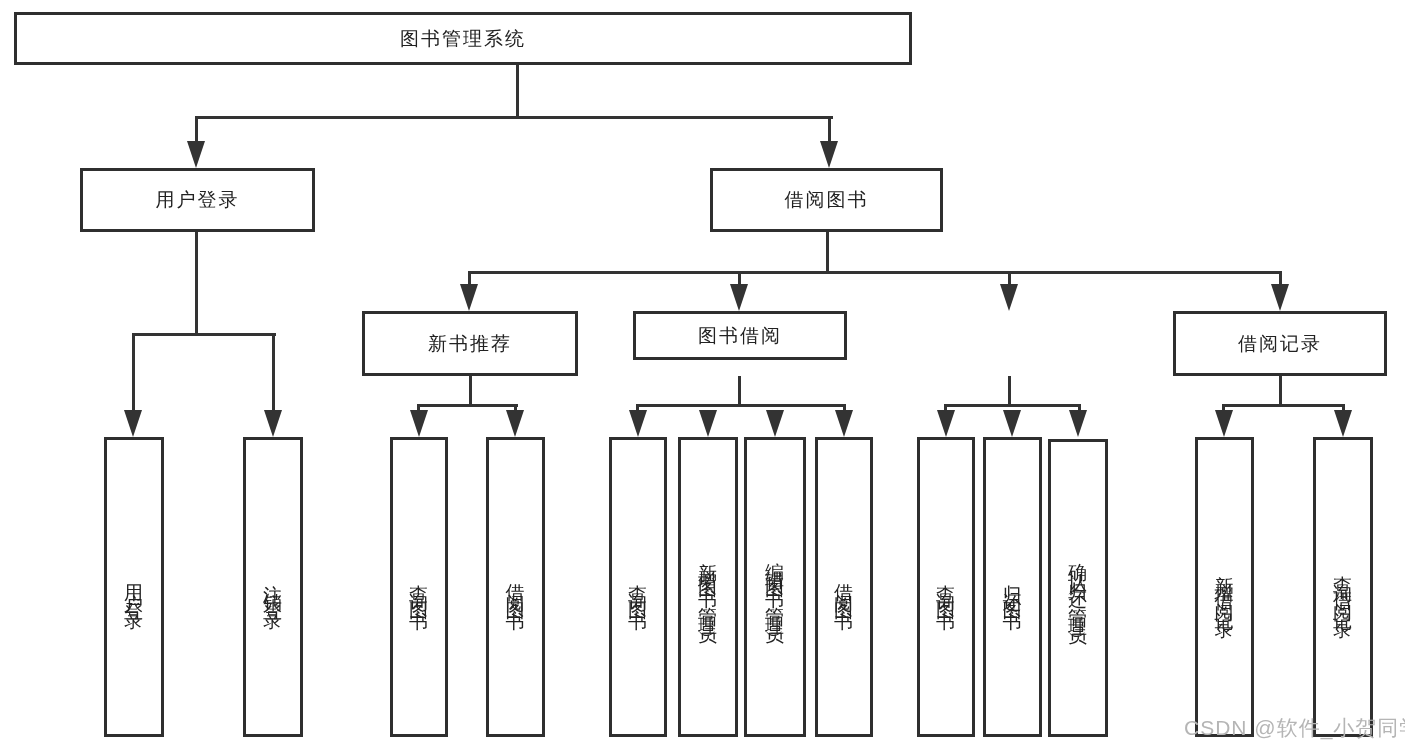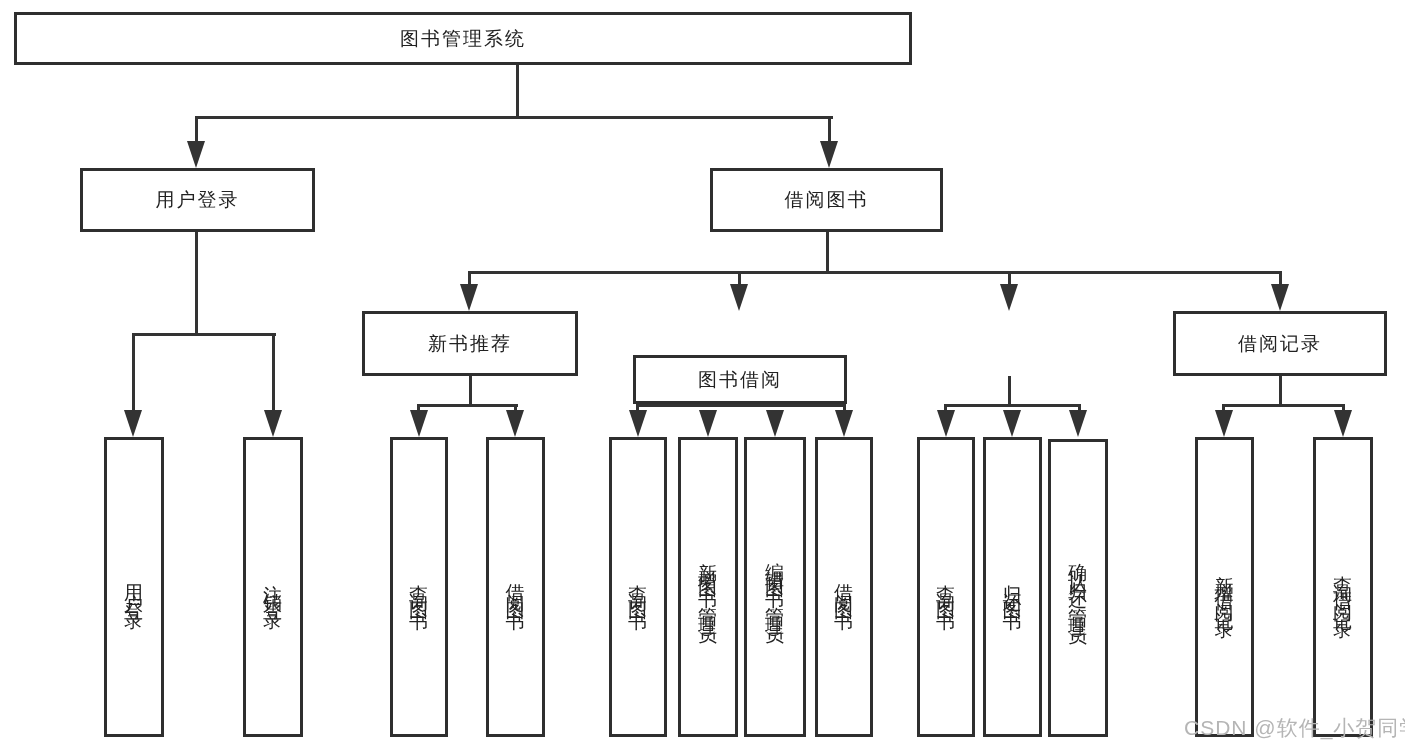--- a/index.html
+++ b/index.html
@@ -66,7 +66,7 @@
   <div class="arrow" style="left:1271px;top:284px;"></div>
 
   <div class="box" style="left:362px;top:311px;width:216px;height:65px;">新书推荐</div>
-  <div class="box" style="left:633px;top:311px;width:214px;height:49px;margin-top:44px;">图书借阅</div>
+  <div class="box" style="left:633px;top:311px;width:214px;height:49px;">图书借阅</div>
   <div class="box" style="left:1173px;top:311px;width:214px;height:65px;">借阅记录</div>
 
   <div class="vline" style="left:469px;top:376px;height:31px;"></div>

